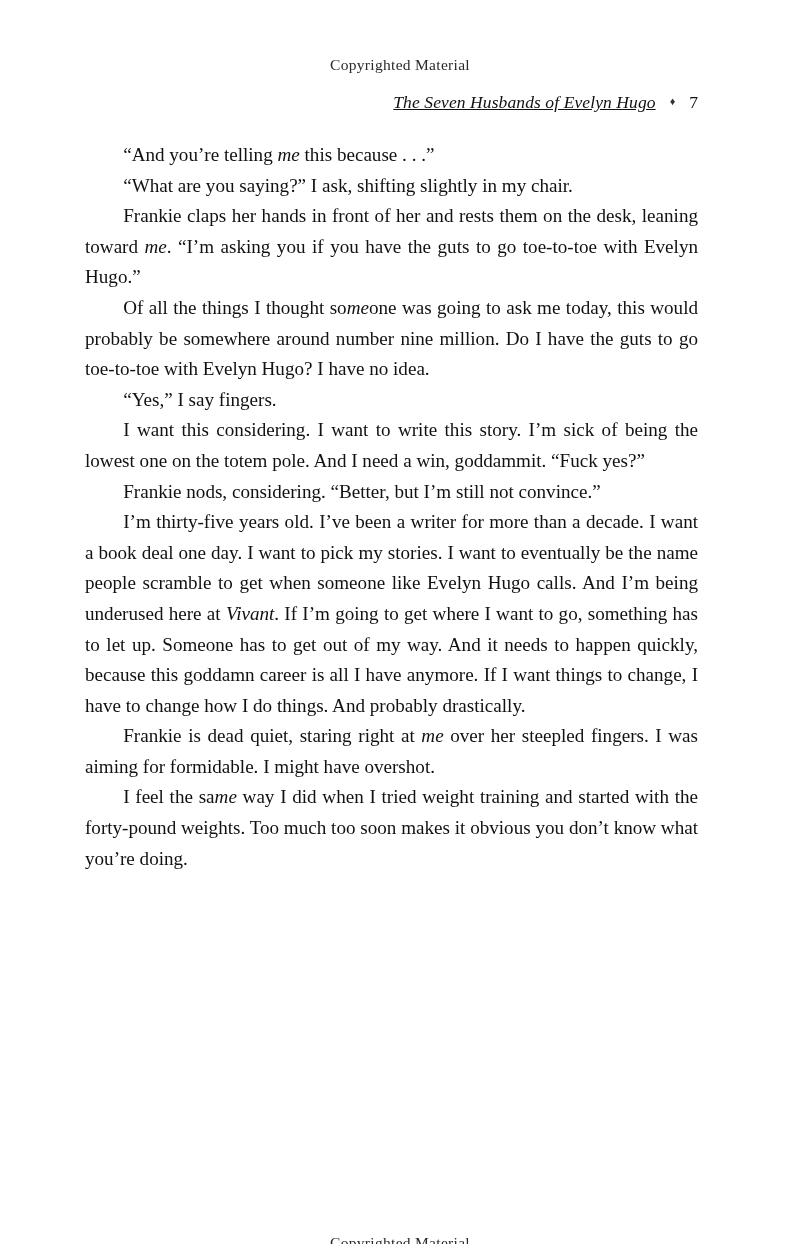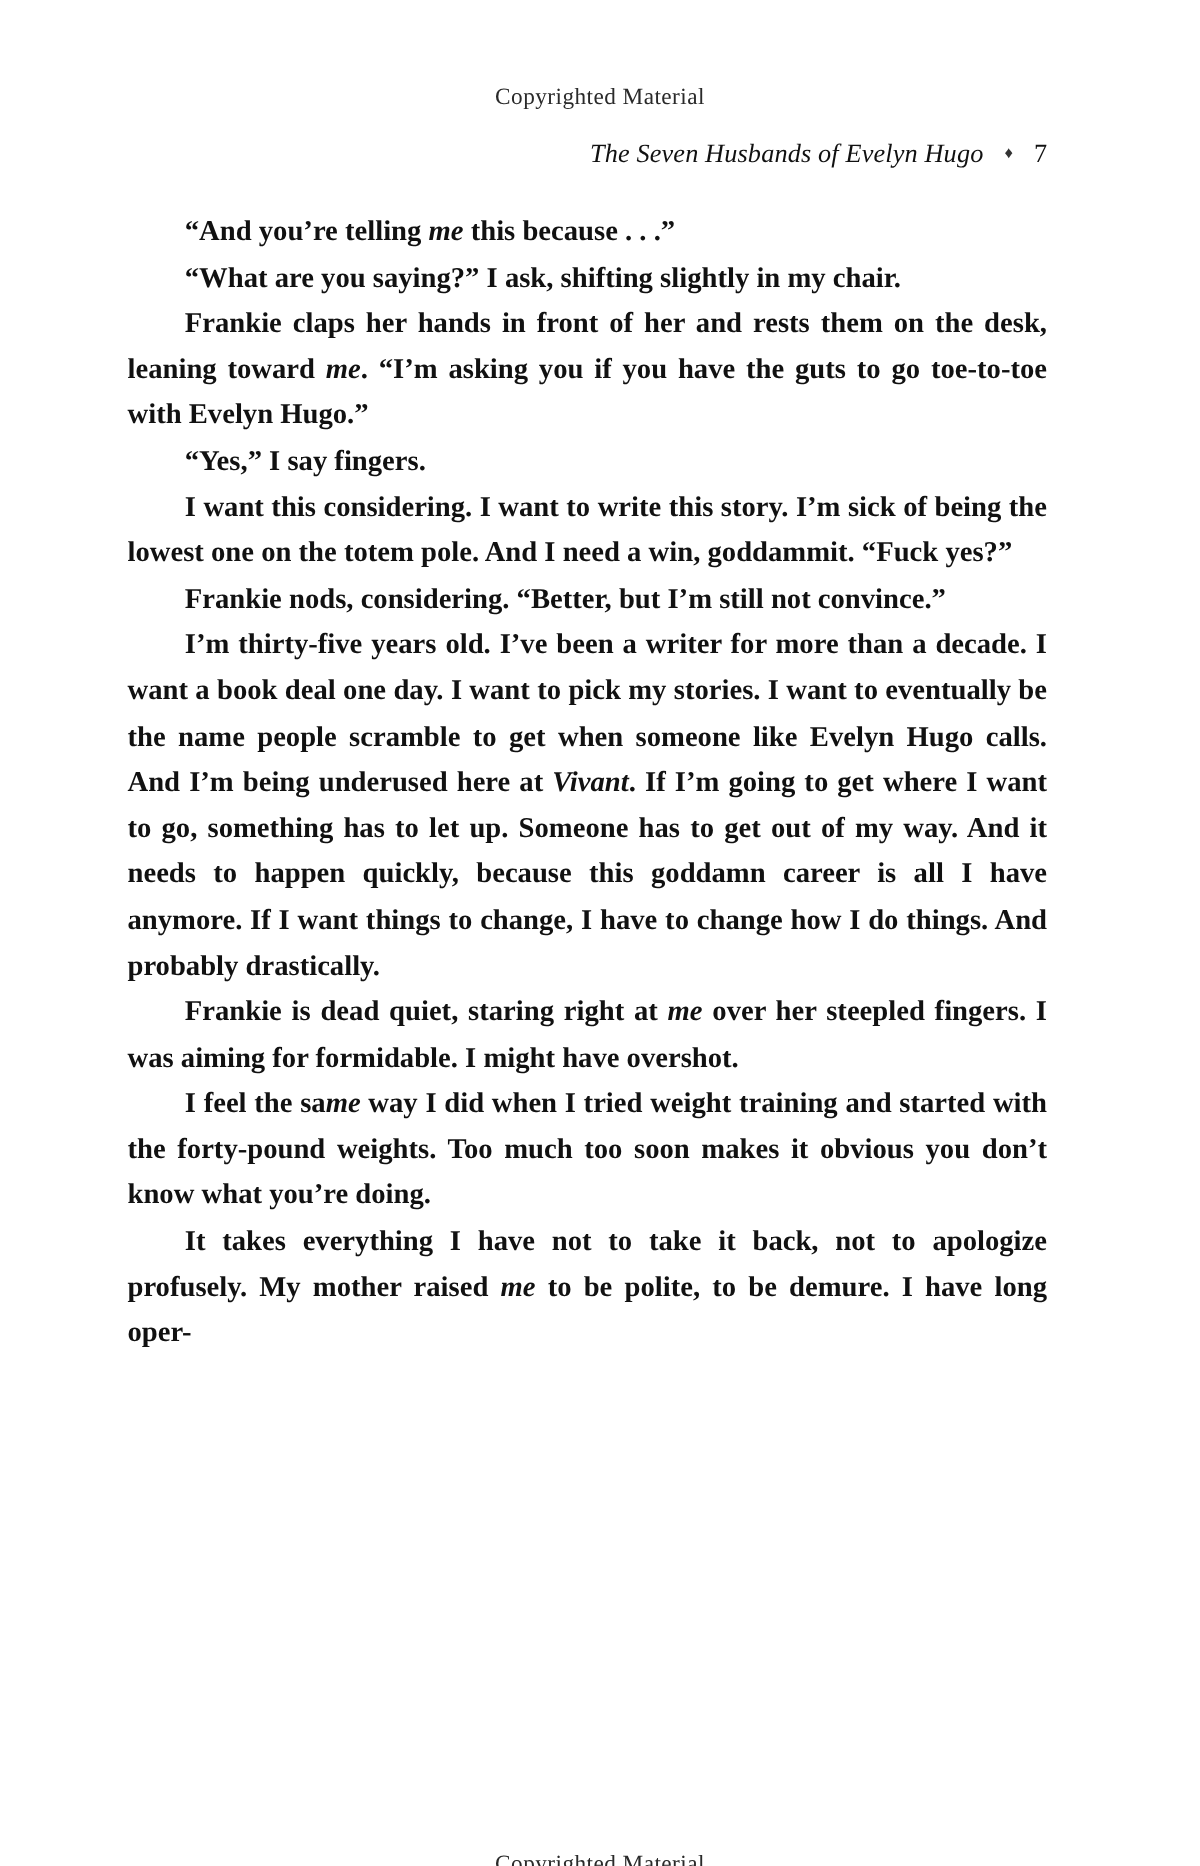--- a/index.html
+++ b/index.html
@@ -60,6 +60,7 @@
     font-family: "Liberation Serif", serif;
     font-size: 17.5px;
     letter-spacing: 0.1px;
+    text-decoration: underline;
   }
   .running-head .sep {
     font-size: 11px;

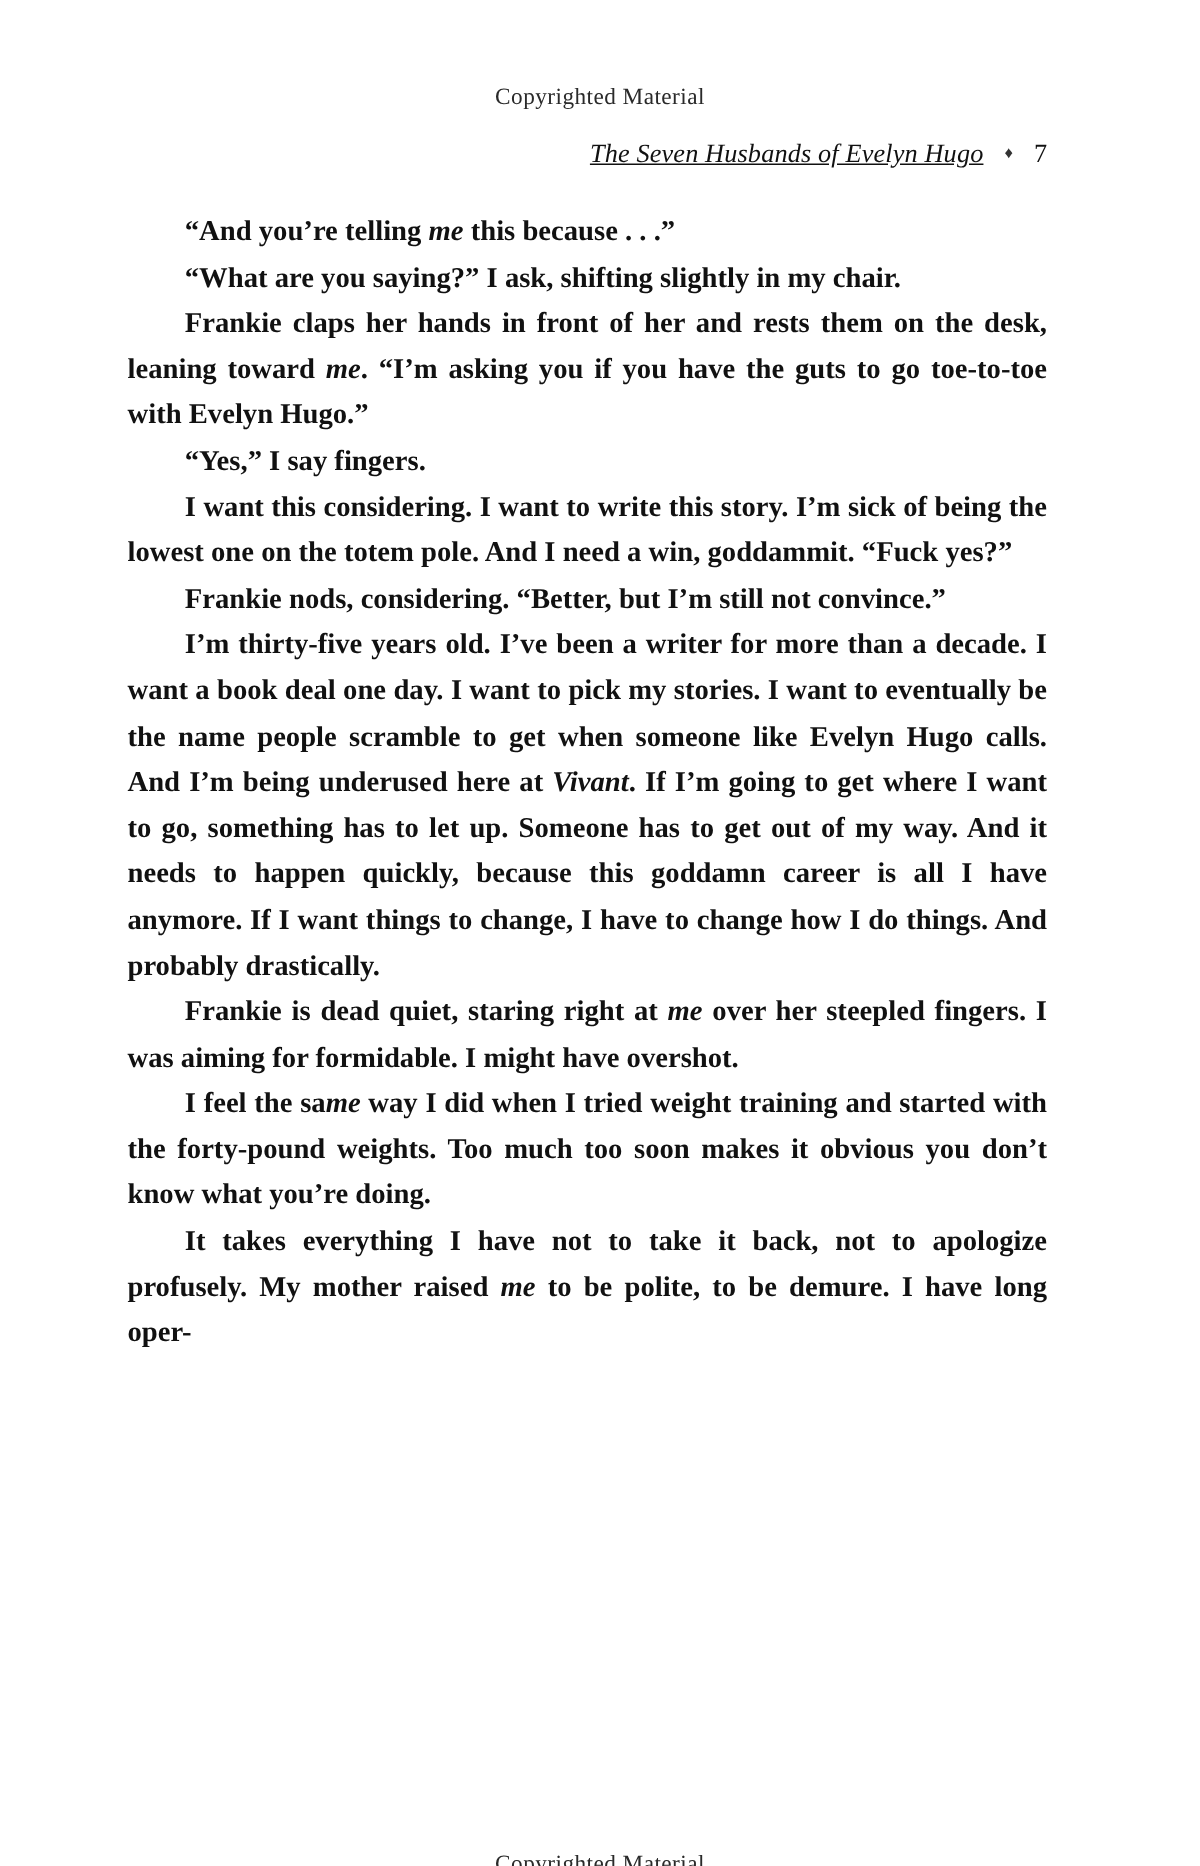--- a/index.html
+++ b/index.html
@@ -83,7 +83,6 @@
     text-justify: inter-word;
     -webkit-hyphens: manual;
     hyphens: manual;
-    font-weight: bold;
   }
   .body-text p {
     margin: 0;

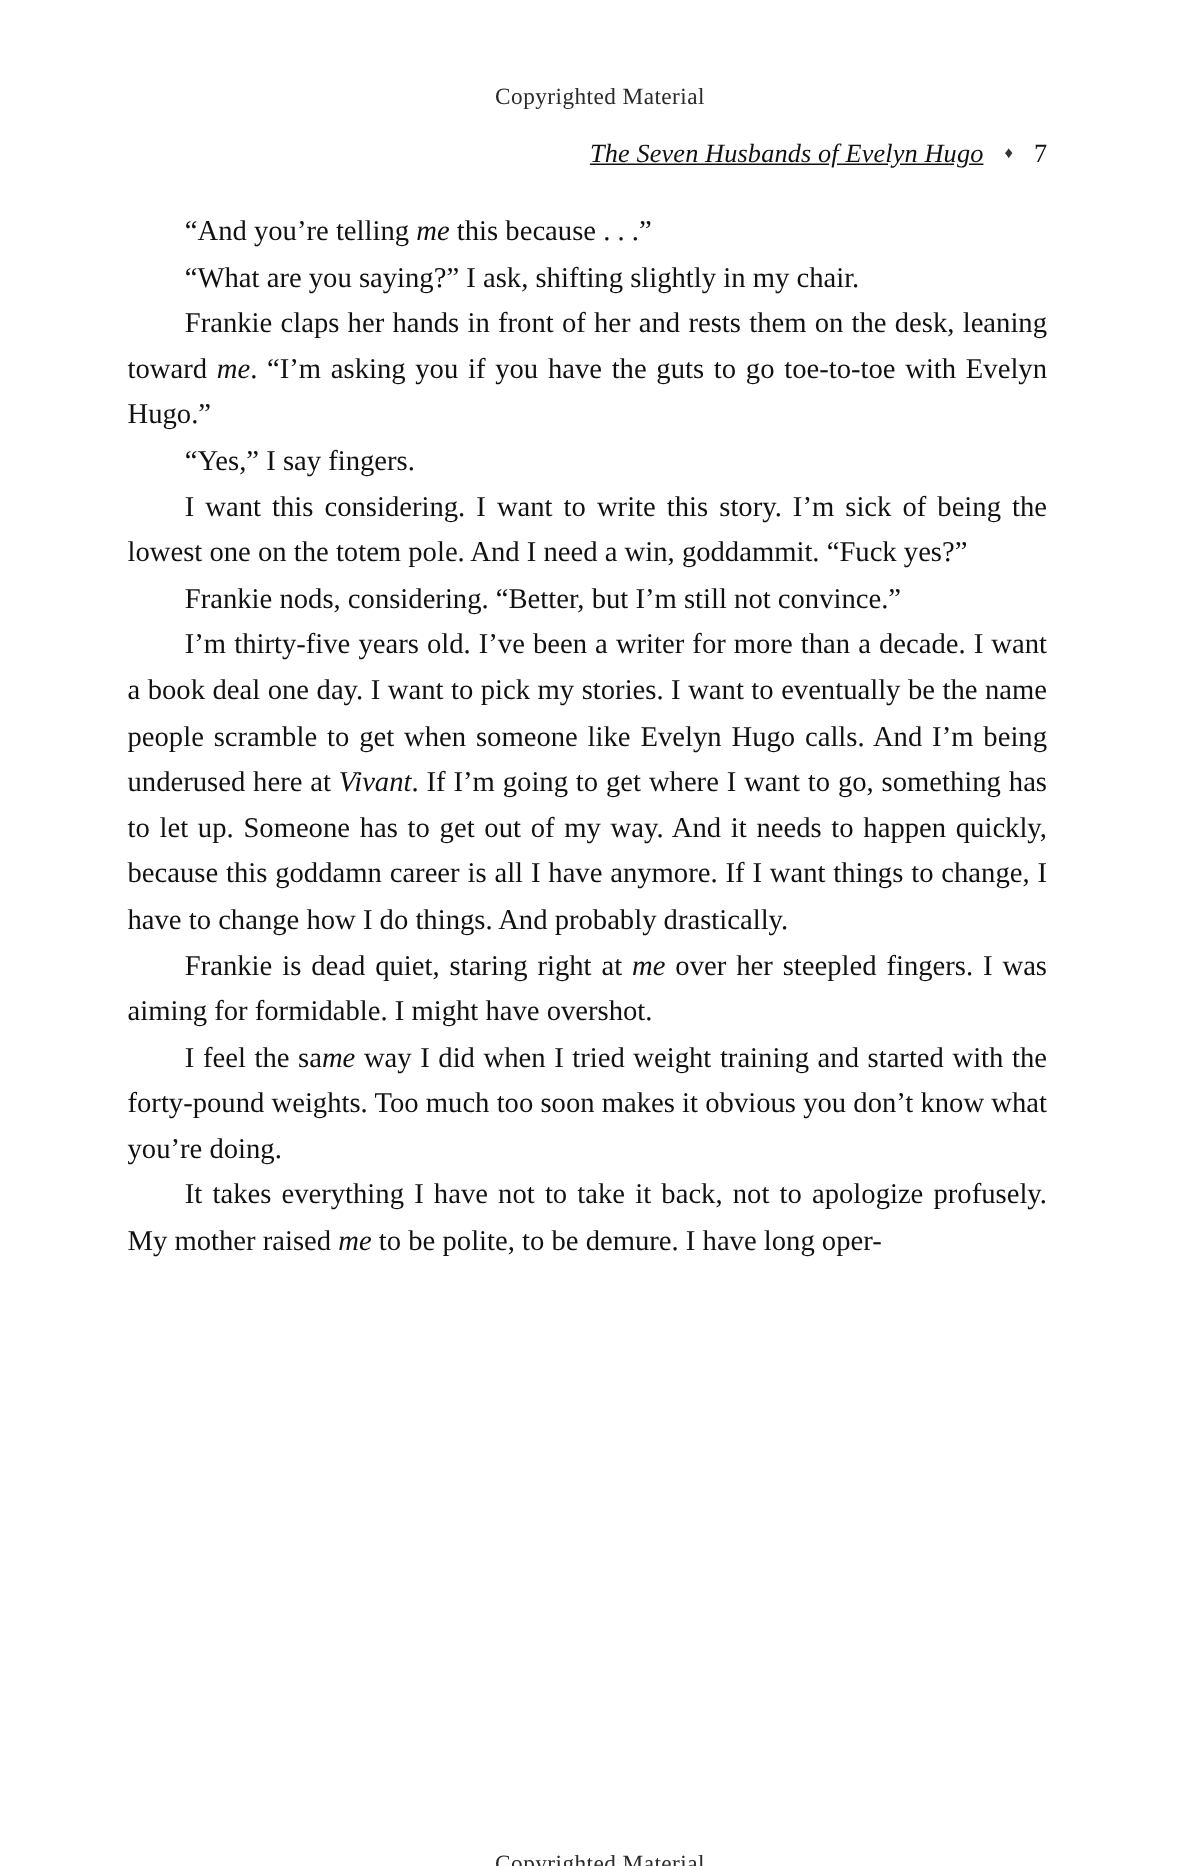--- a/index.html
+++ b/index.html
@@ -107,6 +107,7 @@
     <p>“And you’re telling <i>me</i> this because . . .”</p>
     <p>“What are you saying?” I ask, shifting slightly in my chair.</p>
     <p>Frankie claps her hands in front of her and rests them on the desk, leaning toward <i>me</i>. “I’m asking you if you have the guts to go toe-to-toe with Evelyn Hugo.”</p>
+    <p>Of all the things I thought so<i>me</i>one was going to ask me today, this would probably be somewhere around number nine million. Do I have the guts to go toe-to-toe with Evelyn Hugo? I have no idea.</p>
     <p>“Yes,” I say fingers.</p>
     <p>I want this considering. I want to write this story. I’m sick of being the lowest one on the totem pole. And I need a win, goddammit. “Fuck yes?”</p>
     <p>Frankie nods, considering. “Better, but I’m still not convince.”</p>

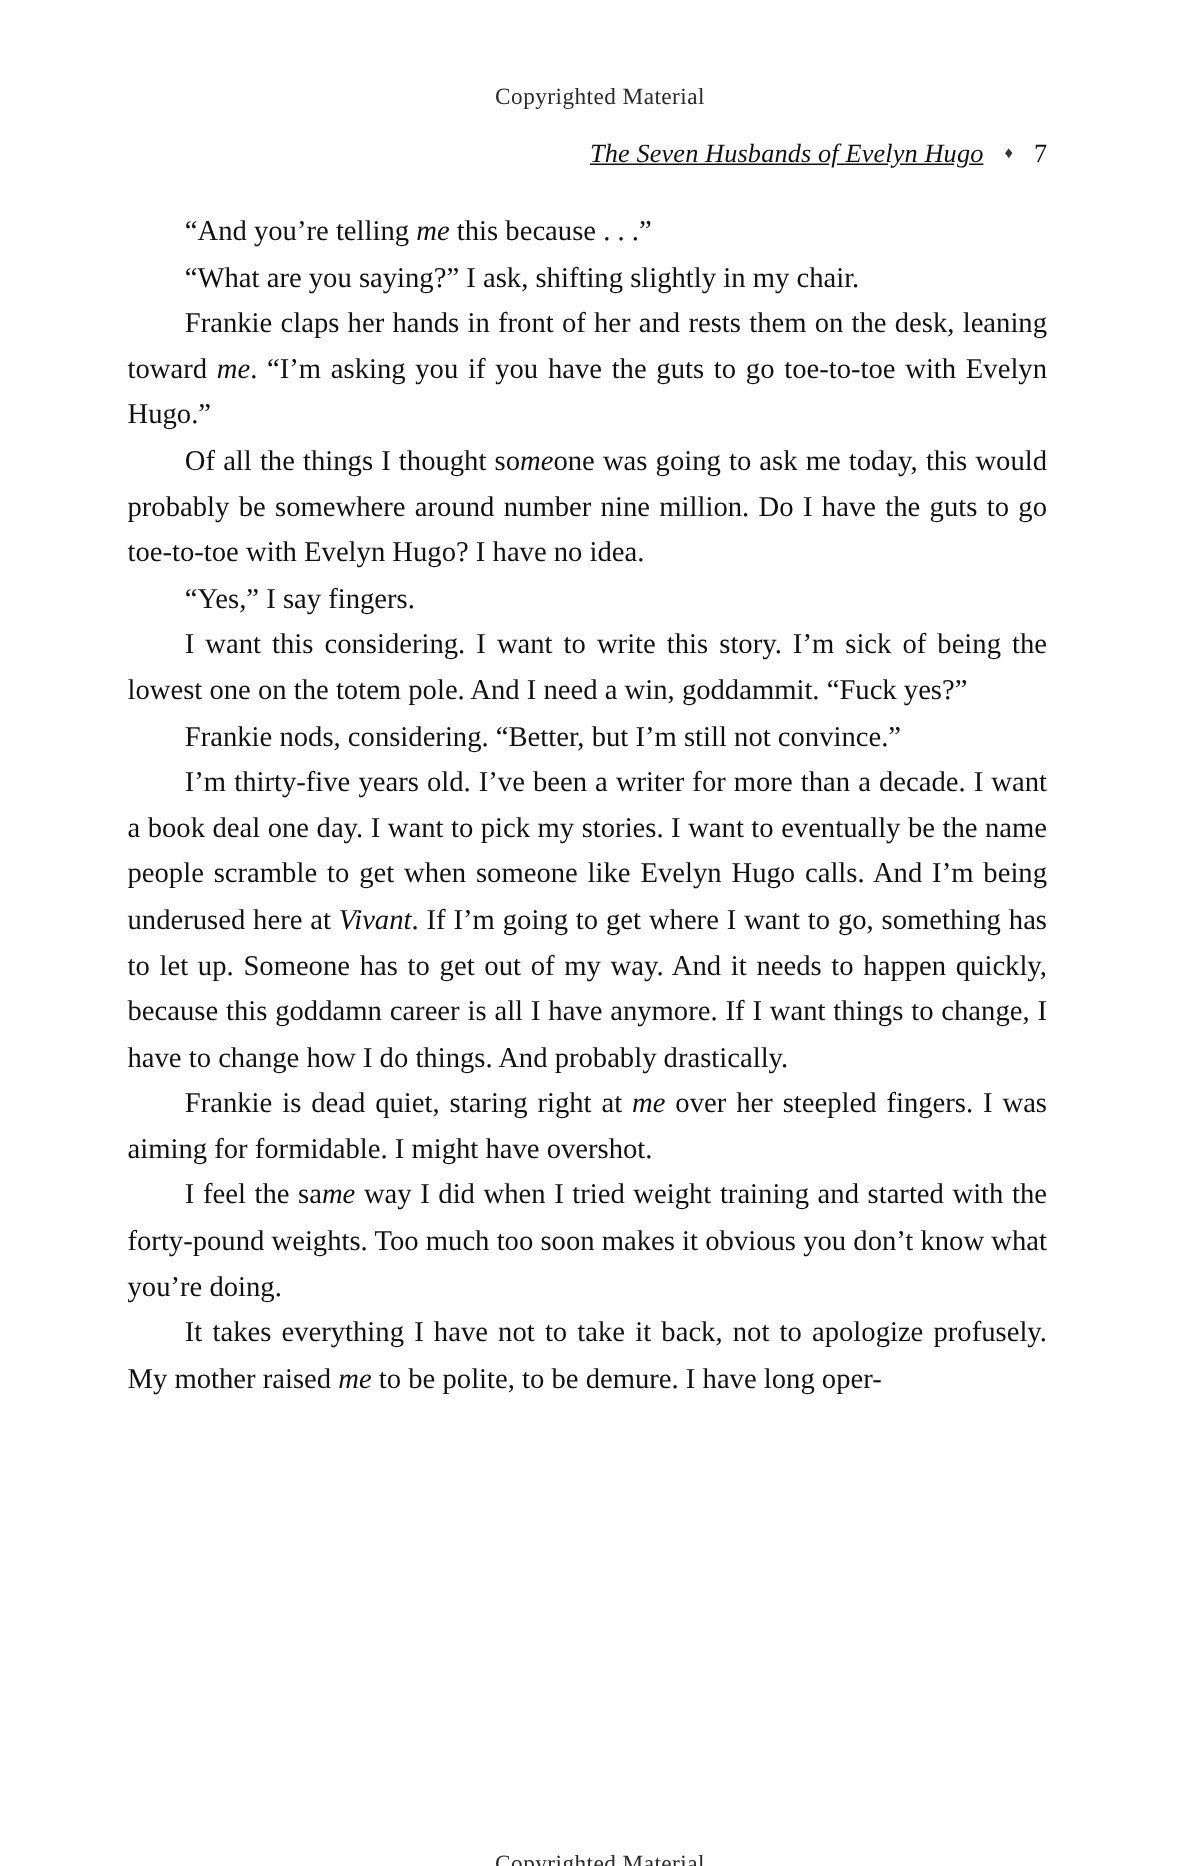--- a/index.html
+++ b/index.html
@@ -114,7 +114,6 @@
     <p>I’m thirty-five years old. I’ve been a writer for more than a decade. I want a book deal one day. I want to pick my stories. I want to eventually be the name people scramble to get when someone like Evelyn Hugo calls. And I’m being underused here at <i>Vivant</i>. If I’m going to get where I want to go, something has to let up. Someone has to get out of my way. And it needs to happen quickly, because this goddamn career is all I have anymore. If I want things to change, I have to change how I do things. And probably drastically.</p>
     <p>Frankie is dead quiet, staring right at <i>me</i> over her steepled fingers. I was aiming for formidable. I might have overshot.</p>
     <p>I feel the sa<i>me</i> way I did when I tried weight training and started with the forty-pound weights. Too much too soon makes it obvious you don’t know what you’re doing.</p>
-    <p>It takes everything I have not to take it back, not to apologize profusely. My mother raised <i>me</i> to be polite, to be demure. I have long oper-</p>
   </div>
 
   <div class="watermark-bottom">Copyrighted Material</div>

